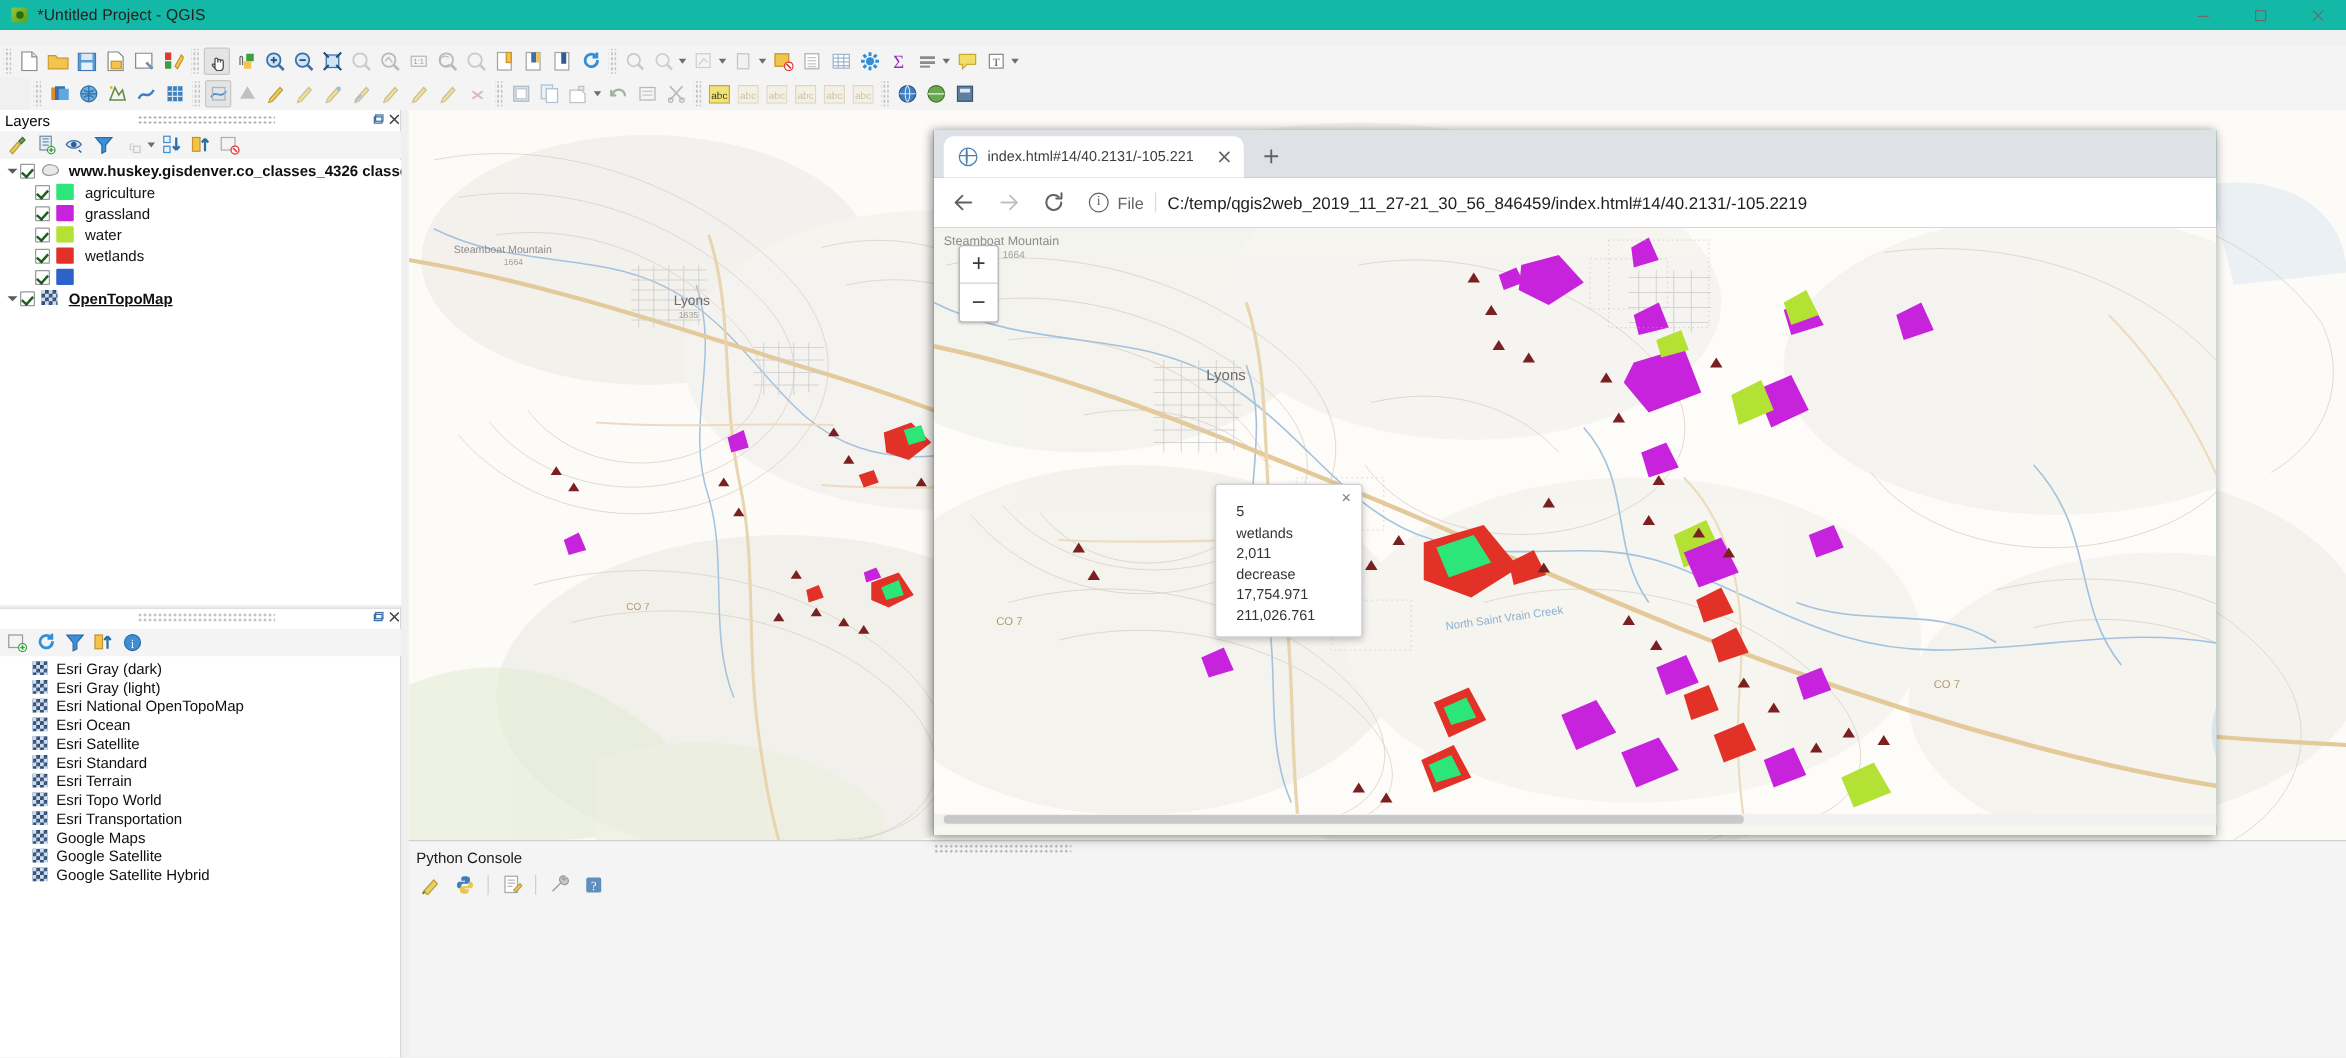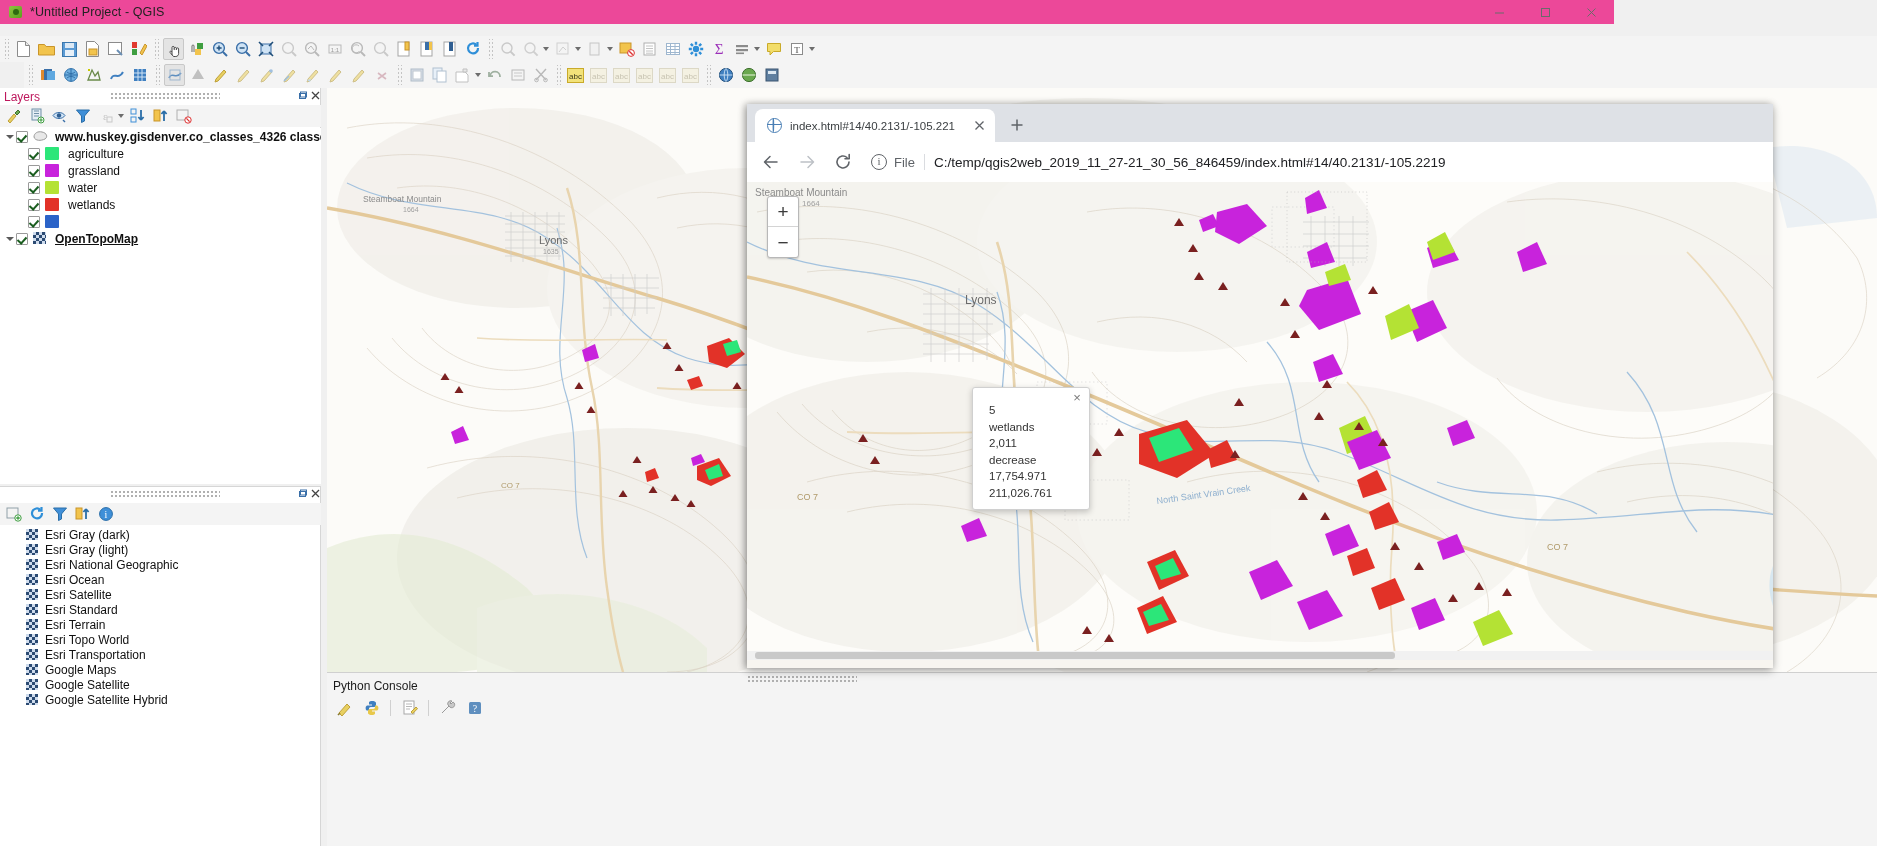--- a/index.html
+++ b/index.html
@@ -16,8 +16,8 @@
 
   
   .titlebar {
-    position: absolute; left: 0; top: 0; width: 1614px; height: 24px;
-    background: #ec4899;
+    position: absolute; left: 0; top: 0; width: 1877px; height: 24px;
+    background: #14b8a6;
     display: flex; align-items: center;
   }
   .tb-icon {

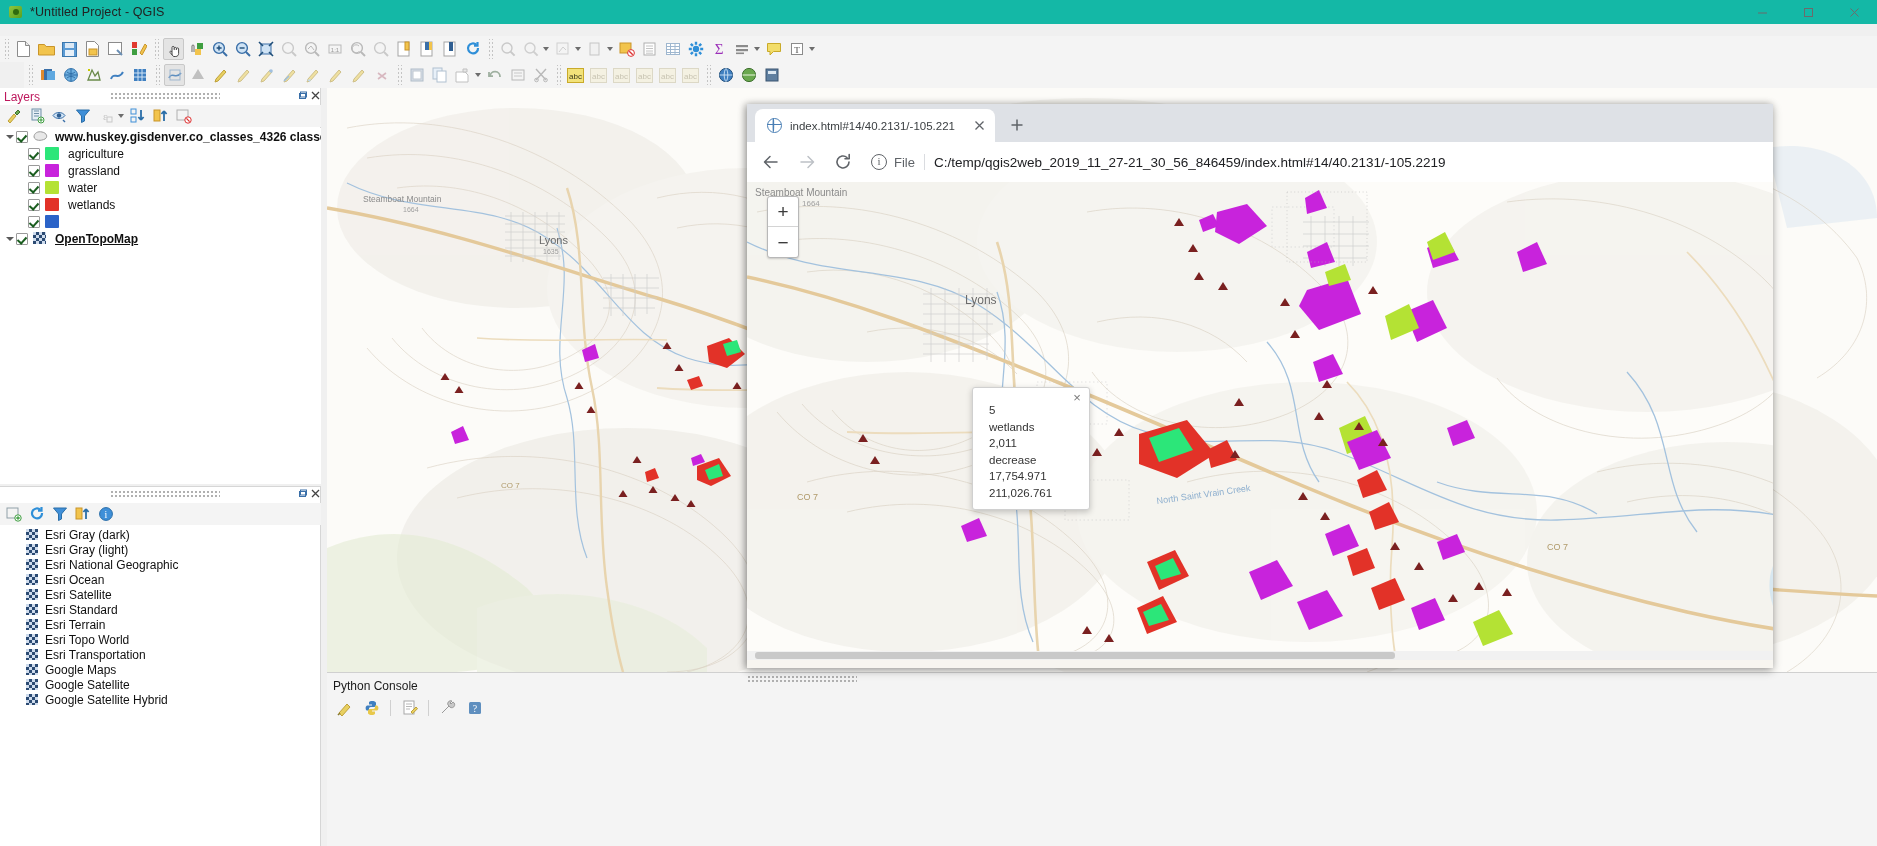--- a/index.html
+++ b/index.html
@@ -84,7 +84,7 @@
 
   
   .panel-title {
-    position: absolute; height: 16px; font-size: 12px; color: #be185d;
+    position: absolute; height: 16px; font-size: 12px; color: #000000;
     display: flex; align-items: center;
   }
   .panel-dots {

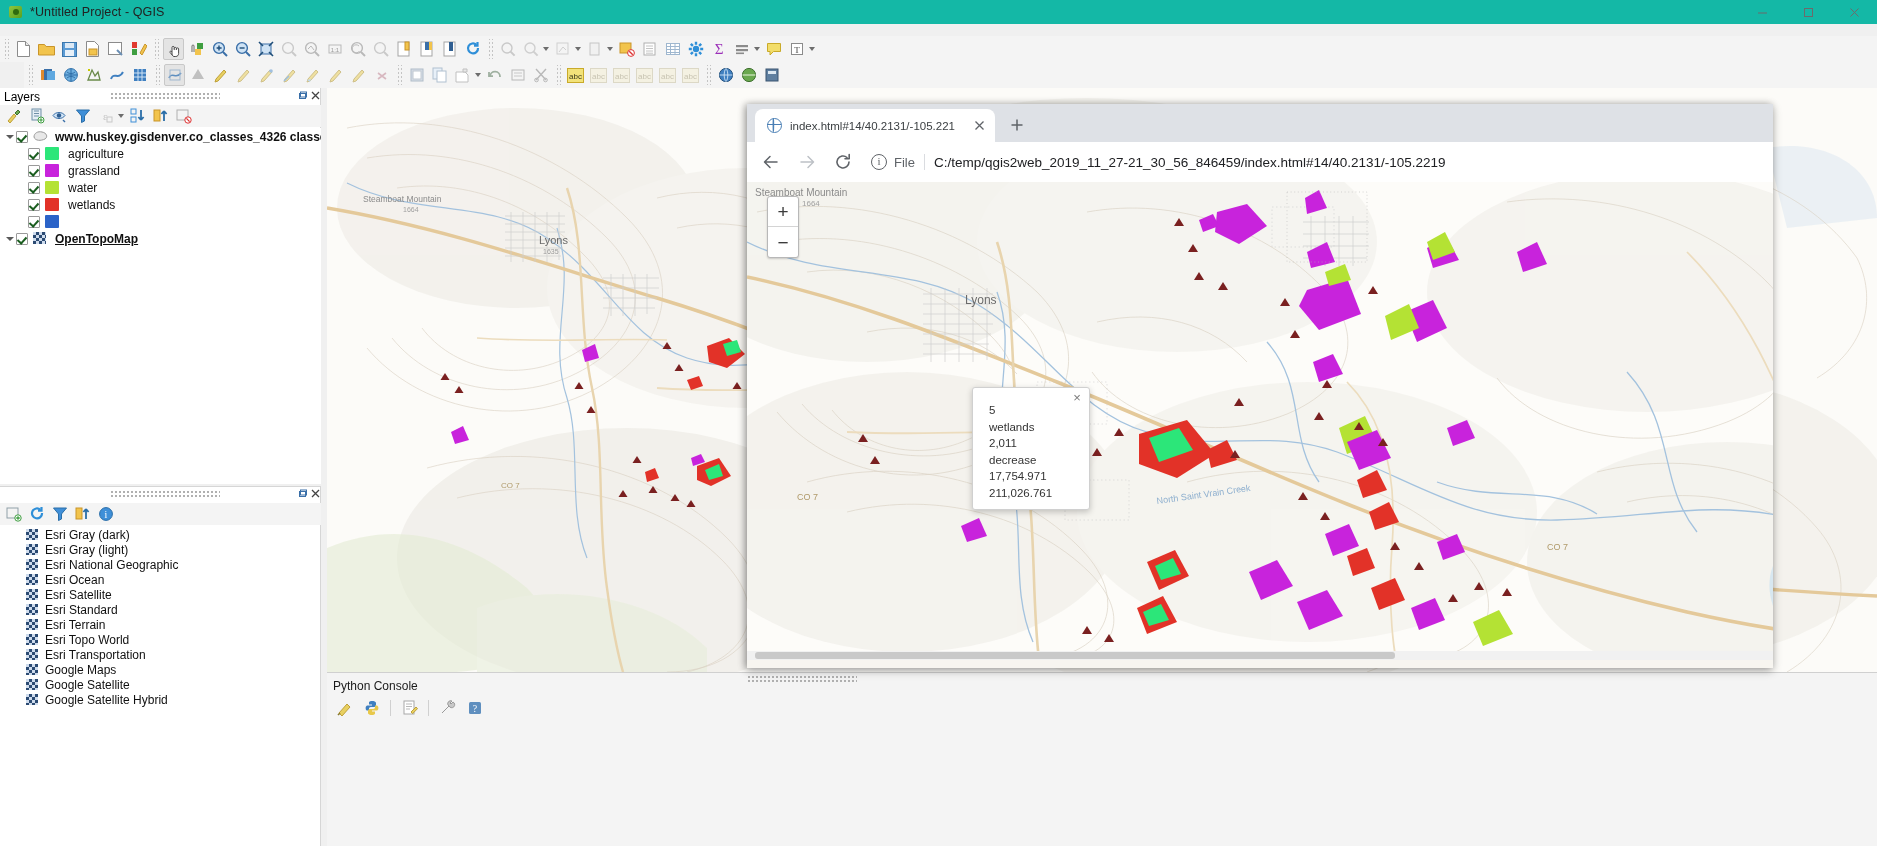--- a/index.html
+++ b/index.html
@@ -899,7 +899,7 @@
     </div>
     <div class="brow">
       <div class="tileicon"></div>
-      <div class="bname">Esri National Geographic</div>
+      <div class="bname">Esri National OpenTopoMap</div>
     </div>
     <div class="brow">
       <div class="tileicon"></div>

